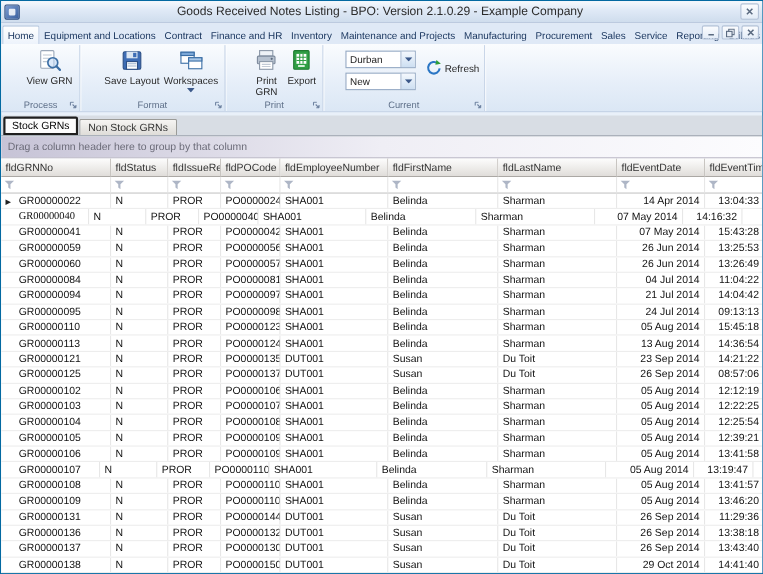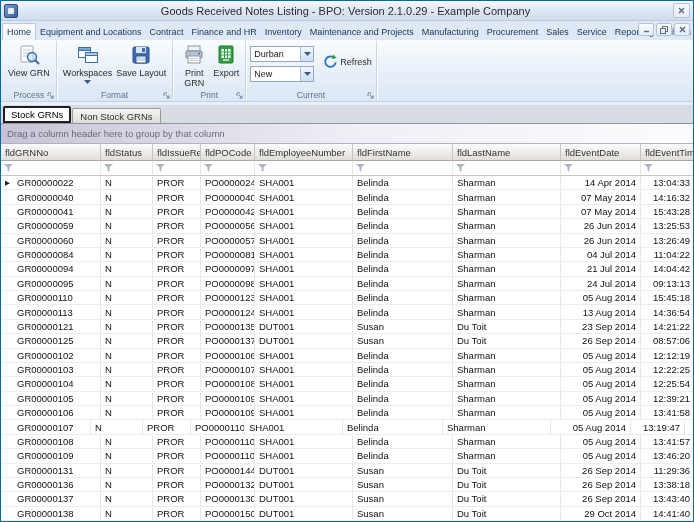--- a/index.html
+++ b/index.html
@@ -30,7 +30,7 @@
   
   .ribbon-body { flex:0 0 57px; display:flex; padding:1px 0 0 1px;
                  background:linear-gradient(#fafcfe,#e7eff9 55%,#dbe7f5); border-bottom:1px solid #c3d1e5; }
-  .rgroup { position:relative; padding:2px 4px 12px 4px; border-right:1px solid #c9d6e8;
+  .rgroup { position:relative; padding:2px 4px 12px 20px; border-right:1px solid #c9d6e8;
             box-shadow:1px 0 0 rgba(255,255,255,.8); display:flex; align-items:flex-start; }
   .rgroup-caption { position:absolute; left:0; right:0; bottom:1px; text-align:center; font-size:8.5px; color:#60718a; }
   .launcher { position:absolute; right:2px; bottom:2px; line-height:0; }

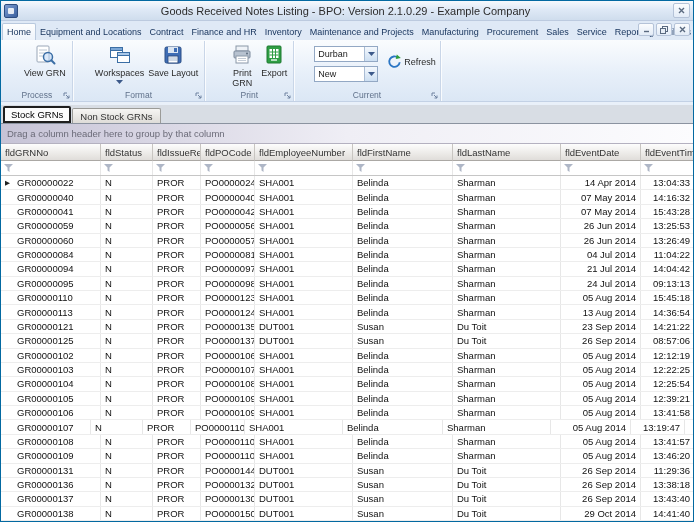--- a/index.html
+++ b/index.html
@@ -153,6 +153,18 @@
       <div class="rbtn">
         <span class="ricon">
           <svg width="22" height="22" viewBox="0 0 22 22">
+            <rect x="3" y="3" width="16" height="16" rx="1.5" fill="#3e6db5" stroke="#2c4f85"></rect>
+            <rect x="6" y="3" width="10" height="6" fill="#dce6f2"></rect>
+            <rect x="12" y="4" width="3" height="4" fill="#3e6db5"></rect>
+            <rect x="6" y="12" width="10" height="7" fill="#fff" stroke="#2c4f85"></rect>
+            <path d="M7 14 H15 M7 16 H15" stroke="#9fb4ce" stroke-width="1"></path>
+          </svg>
+        </span>
+        <span class="rlabel">Save Layout</span>
+      </div>
+      <div class="rbtn">
+        <span class="ricon">
+          <svg width="22" height="22" viewBox="0 0 22 22">
             <rect x="1.5" y="3.5" width="12" height="10" fill="#fff" stroke="#3b6ea5"></rect>
             <rect x="1.5" y="3.5" width="12" height="3" fill="#7ba7d7" stroke="#3b6ea5"></rect>
             <rect x="8.5" y="8.5" width="12" height="10" fill="#fff" stroke="#3b6ea5"></rect>
@@ -165,18 +177,6 @@
               <path d="M0 0 H7 L3.5 4 Z" fill="#3c598a"></path>
             </svg>
         </span>
-      </div>
-      <div class="rbtn">
-        <span class="ricon">
-          <svg width="22" height="22" viewBox="0 0 22 22">
-            <rect x="3" y="3" width="16" height="16" rx="1.5" fill="#3e6db5" stroke="#2c4f85"></rect>
-            <rect x="6" y="3" width="10" height="6" fill="#dce6f2"></rect>
-            <rect x="12" y="4" width="3" height="4" fill="#3e6db5"></rect>
-            <rect x="6" y="12" width="10" height="7" fill="#fff" stroke="#2c4f85"></rect>
-            <path d="M7 14 H15 M7 16 H15" stroke="#9fb4ce" stroke-width="1"></path>
-          </svg>
-        </span>
-        <span class="rlabel">Save Layout</span>
       </div>
       <span class="rgroup-caption">Format</span>
       <span class="launcher">

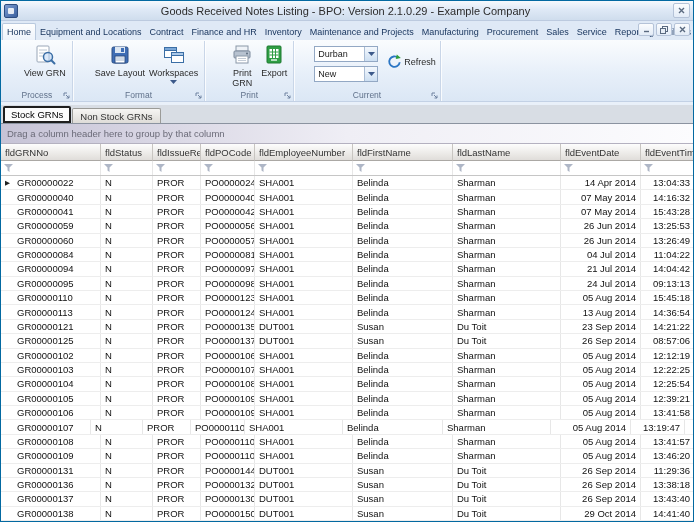--- a/index.html
+++ b/index.html
@@ -360,7 +360,7 @@
           </div>
         </div>
         <div class="grow">
-          <div class="gcell first" style="width: 100px;">
+          <div class="gcell first" style="width: 80px; font-family: Liberation Serif, serif;">
             <span>GR00000040</span>
           </div>
           <div class="gcell" style="width: 52px;">

